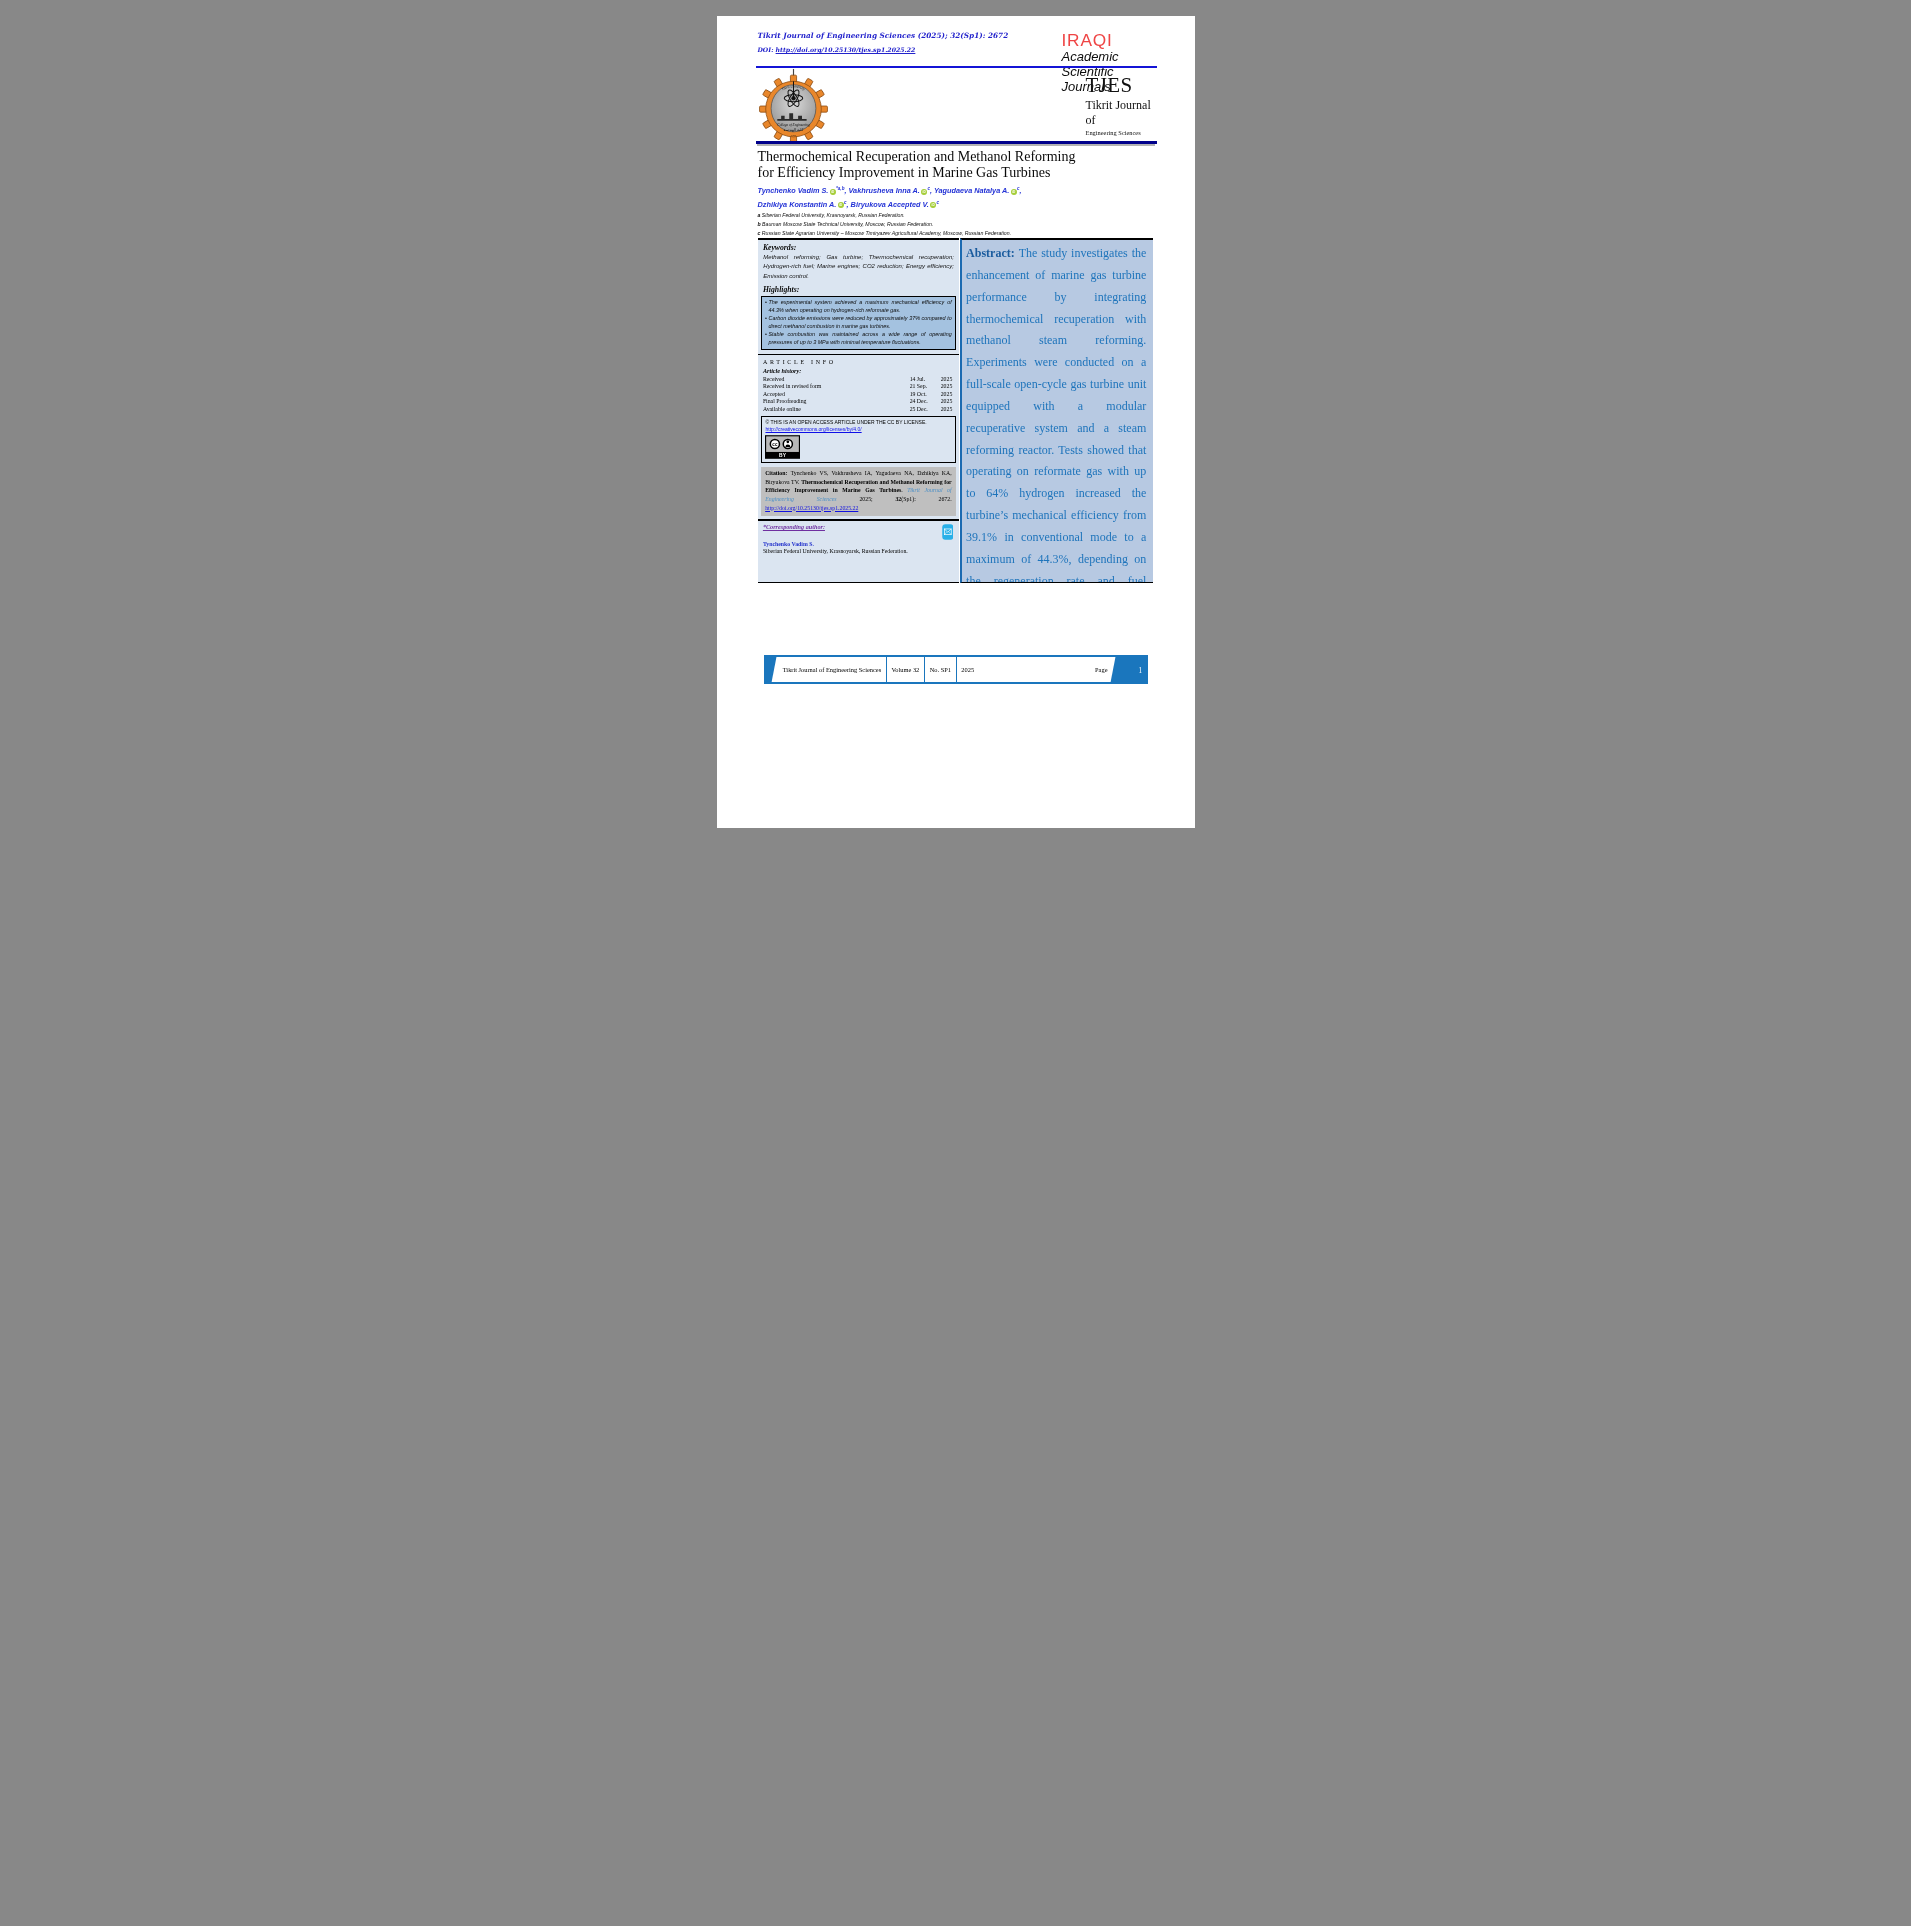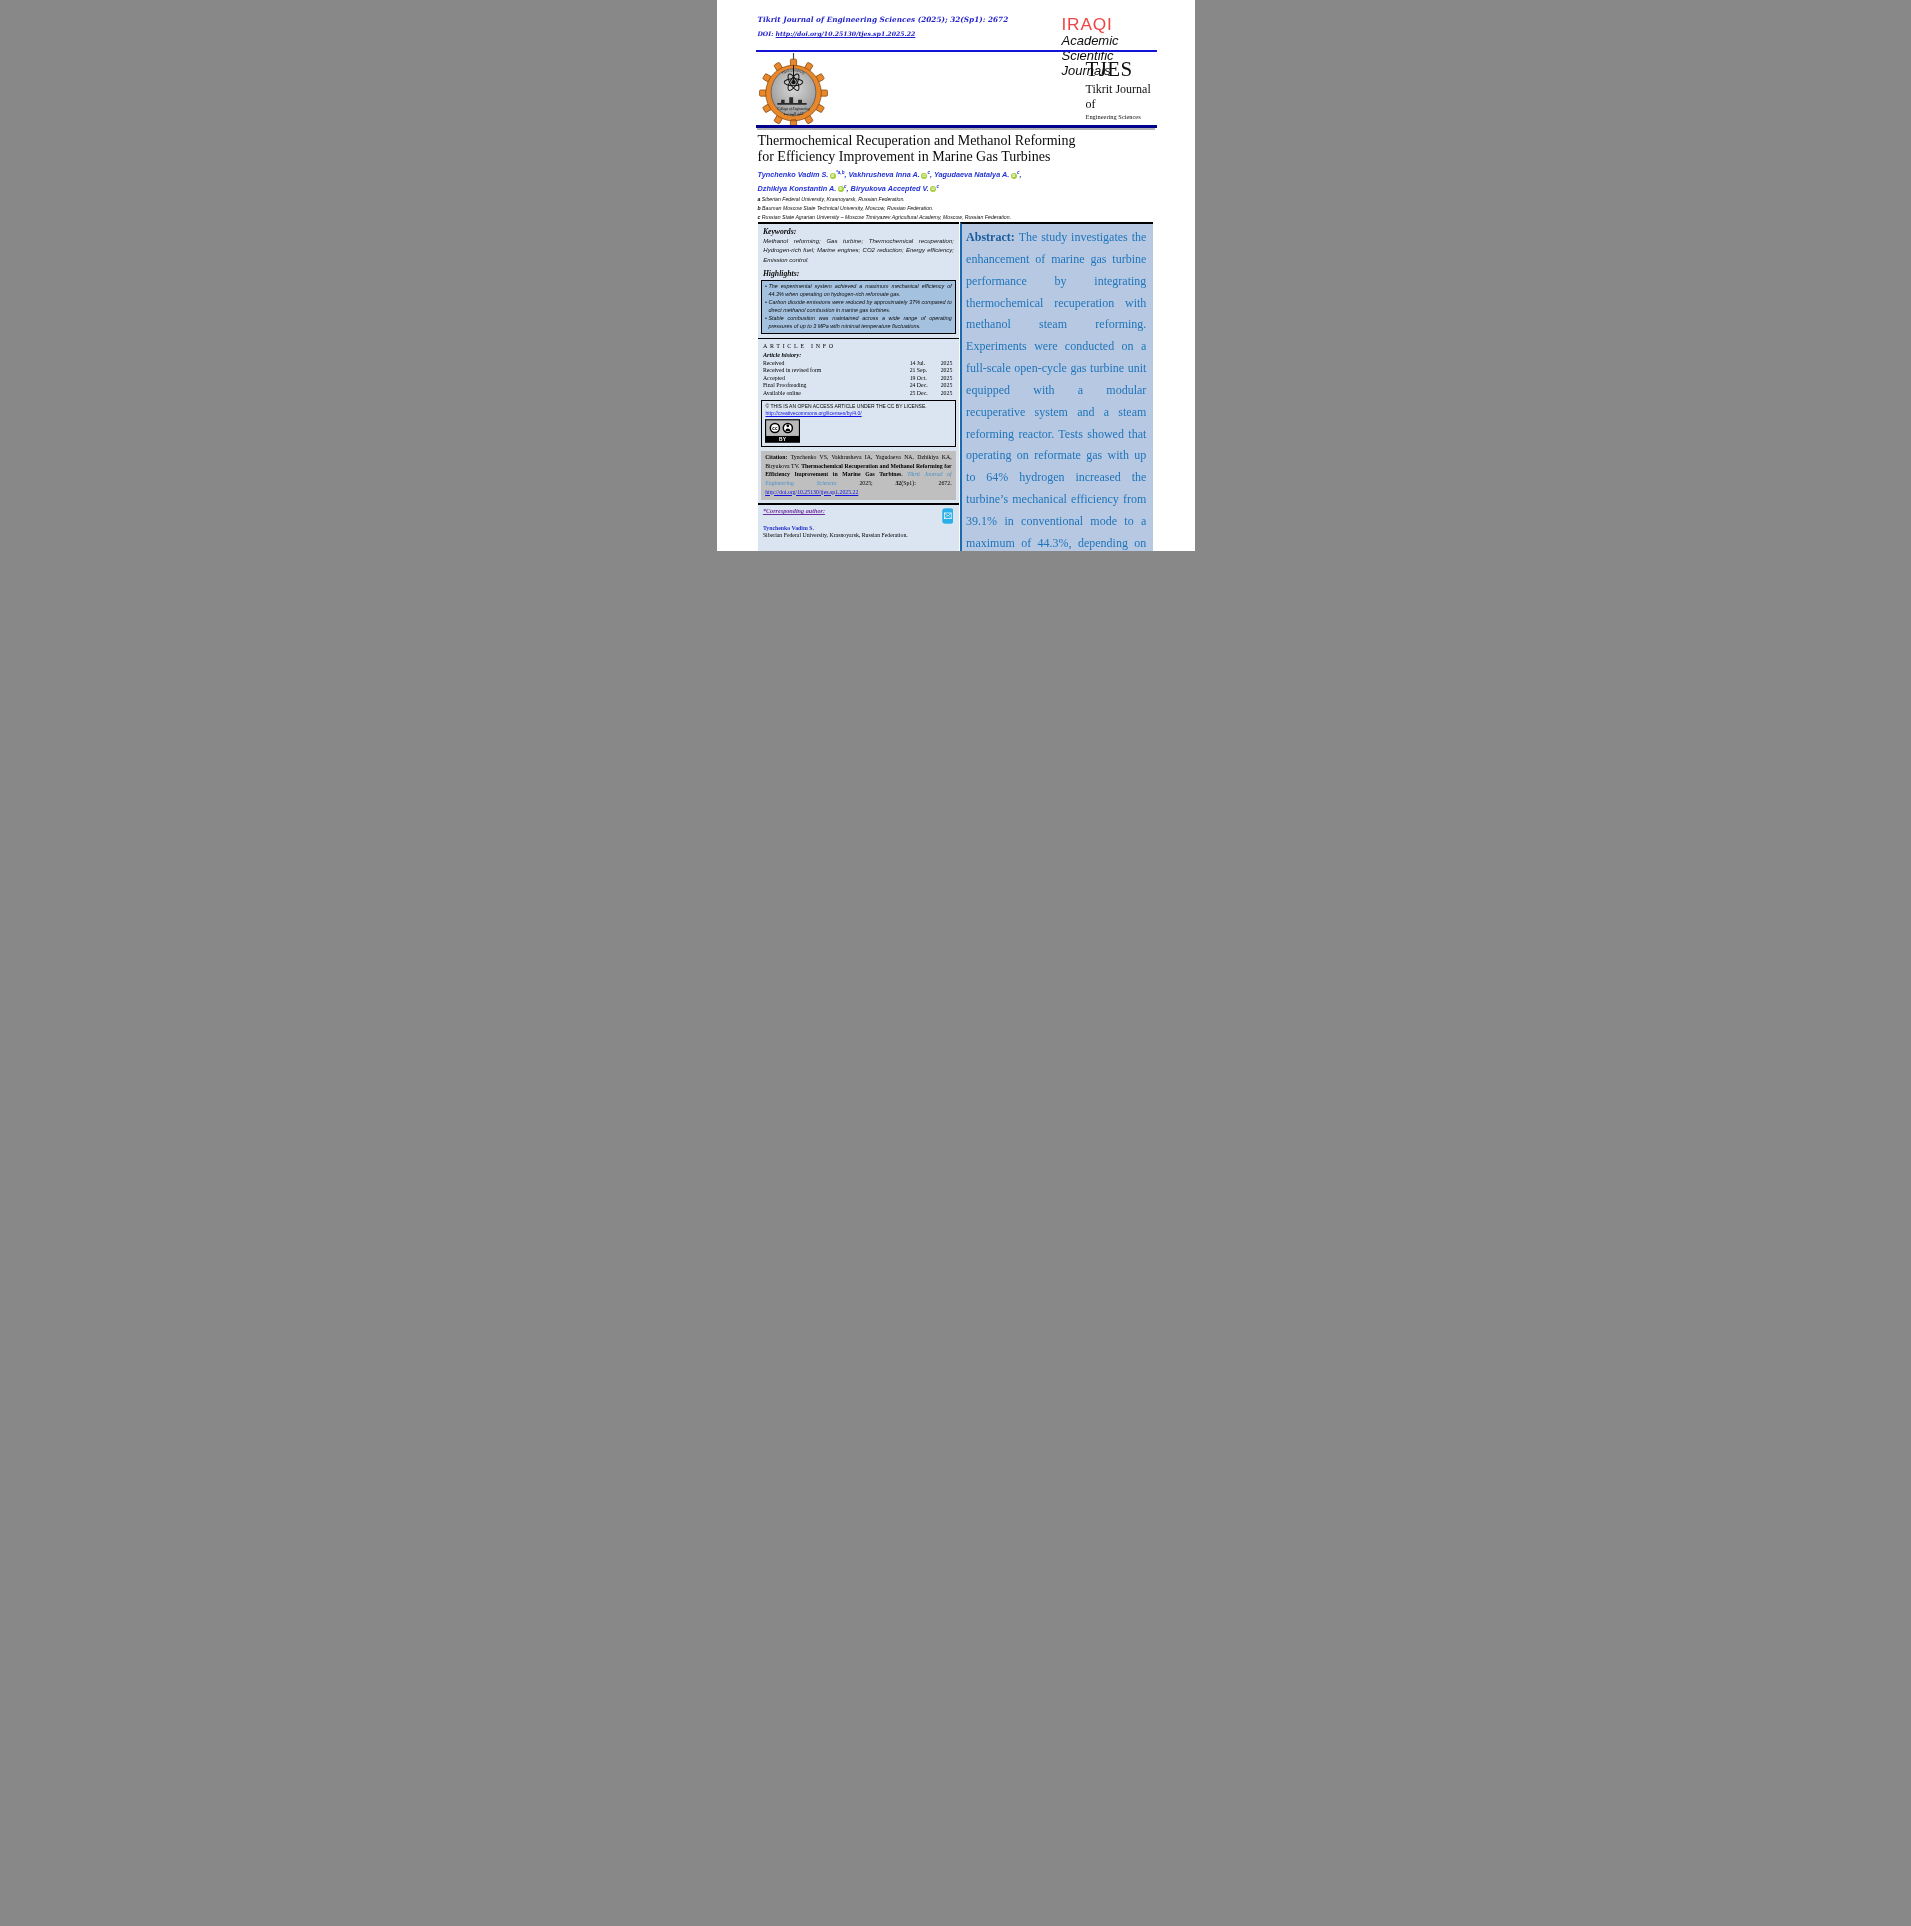--- a/index.html
+++ b/index.html
@@ -3,7 +3,7 @@
 <meta charset="utf-8">
 <style>
   html,body{margin:0;padding:0;background:#888;}
-  .page{position:relative;width:478px;height:551px;background:#fff;margin:0 auto;
+  .page{position:relative;width:478px;height:812px;background:#fff;margin:16px auto;
         font-family:"Liberation Serif",serif;overflow:hidden;}
 
   

